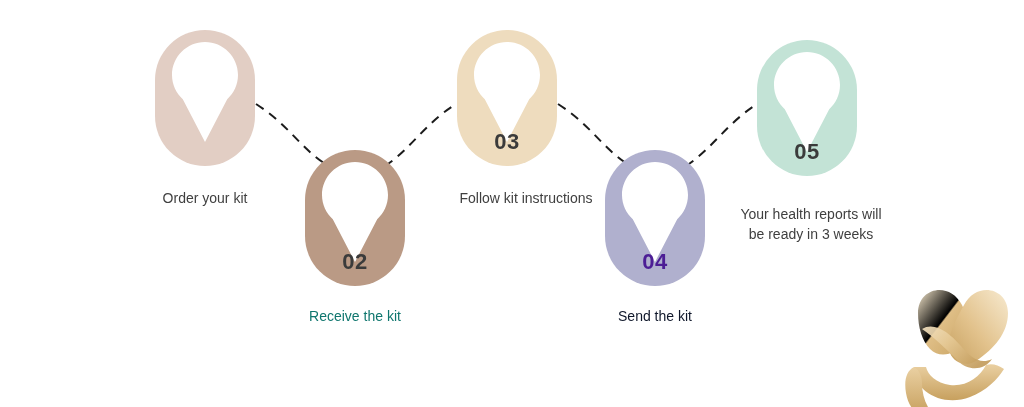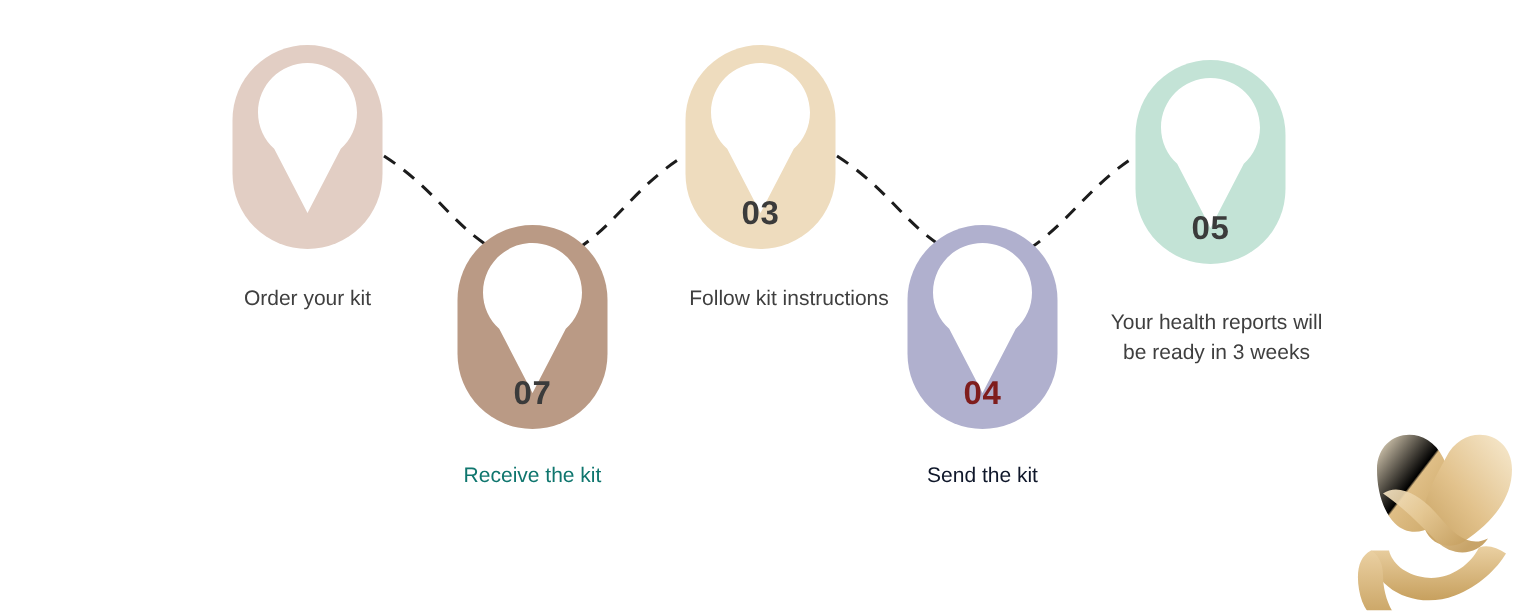--- a/index.html
+++ b/index.html
@@ -106,7 +106,7 @@
           <svg class="badge-pin" viewBox="0 0 100 136">
             <path d="M50 12 C31.8 12 17 26.8 17 45 C17 54.6 21.2 63.3 27.8 69.2 L50 112 L72.2 69.2 C78.8 63.3 83 54.6 83 45 C83 26.8 68.2 12 50 12 Z" fill="#ffffff"></path>
           </svg>
-          <div class="badge-num" style="color: rgb(59, 59, 59);">07</div>
+          <div class="badge-num" style="color: rgb(59, 59, 59);">02</div>
         </div>
       </div>
       <div class="caption" style="left: 271px; top: 306px; width: 168px; color: #0f766e;">Receive the kit</div>

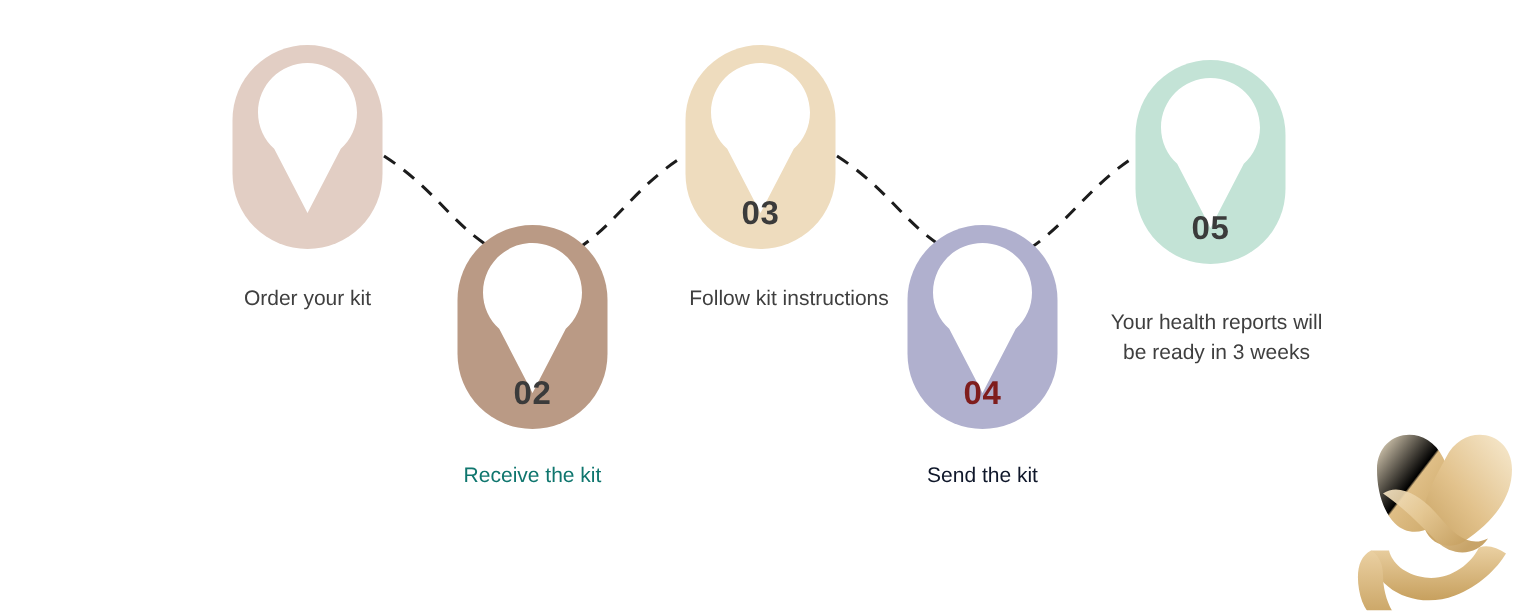--- a/index.html
+++ b/index.html
@@ -124,7 +124,7 @@
           <svg class="badge-pin" viewBox="0 0 100 136">
             <path d="M50 12 C31.8 12 17 26.8 17 45 C17 54.6 21.2 63.3 27.8 69.2 L50 112 L72.2 69.2 C78.8 63.3 83 54.6 83 45 C83 26.8 68.2 12 50 12 Z" fill="#ffffff"></path>
           </svg>
-          <div class="badge-num" style="color: #7f1d1d; text-align: center;">04</div>
+          <div class="badge-num" style="color: #4c1d95; text-align: center;">04</div>
         </div>
       </div>
       <div class="caption" style="left: 571px; top: 306px; width: 168px; color: #0f172a;">Send the kit</div>

